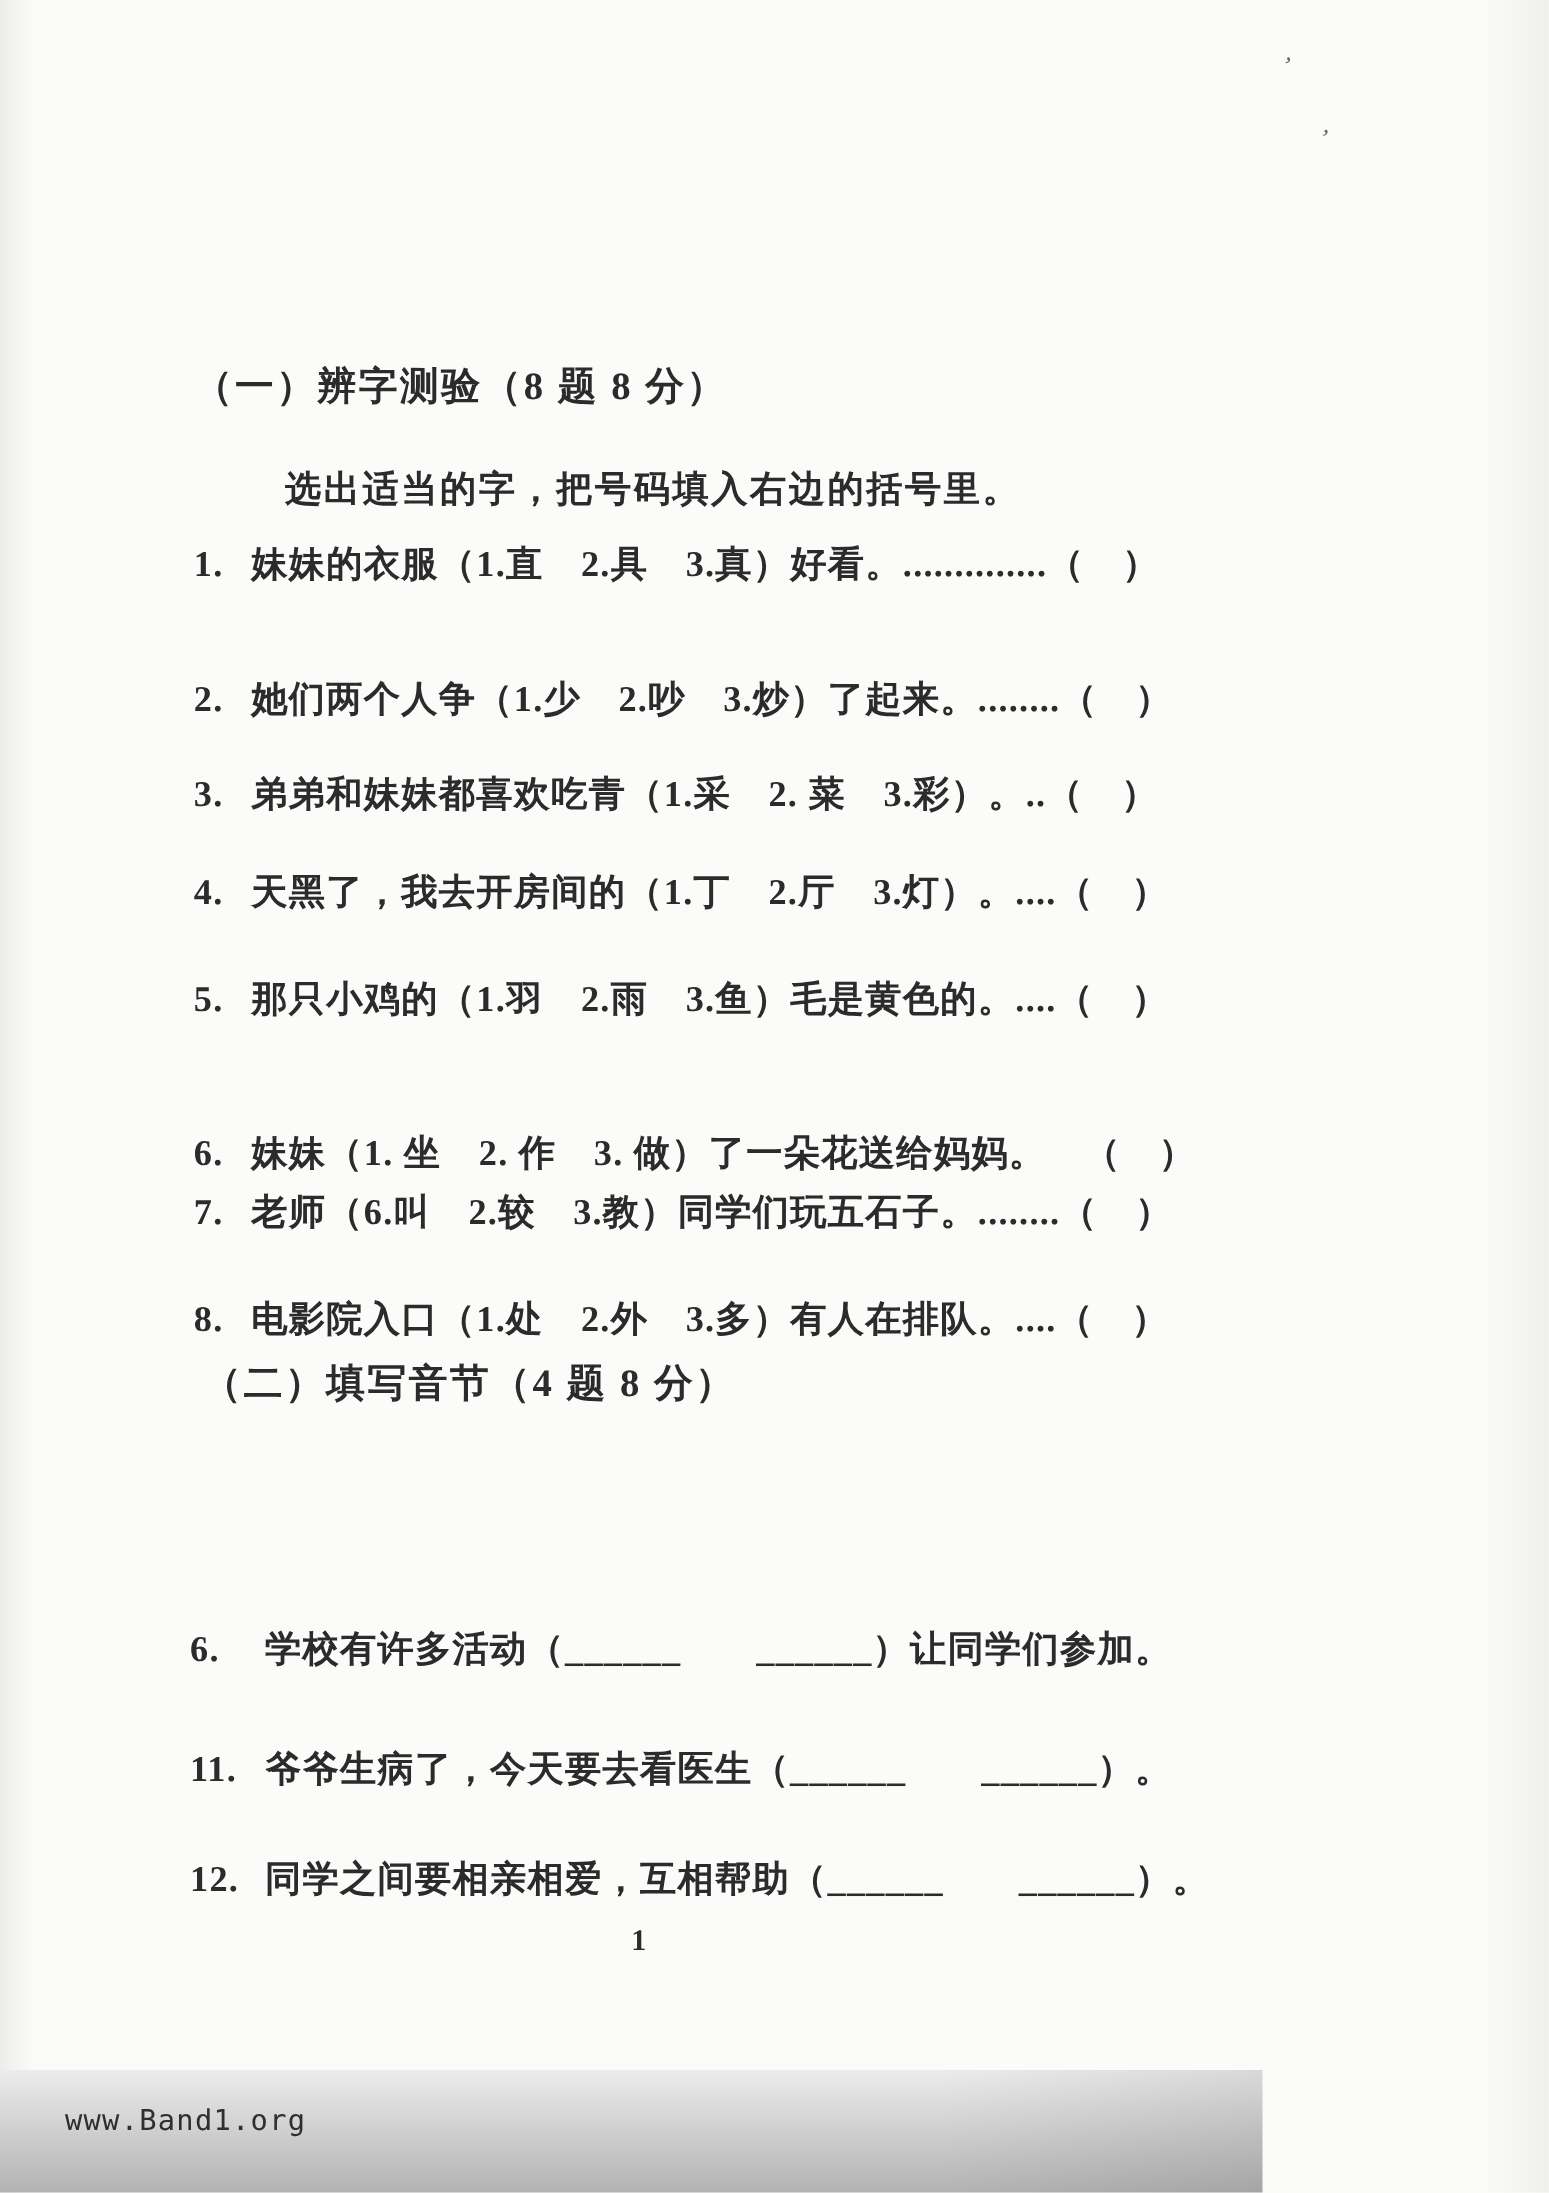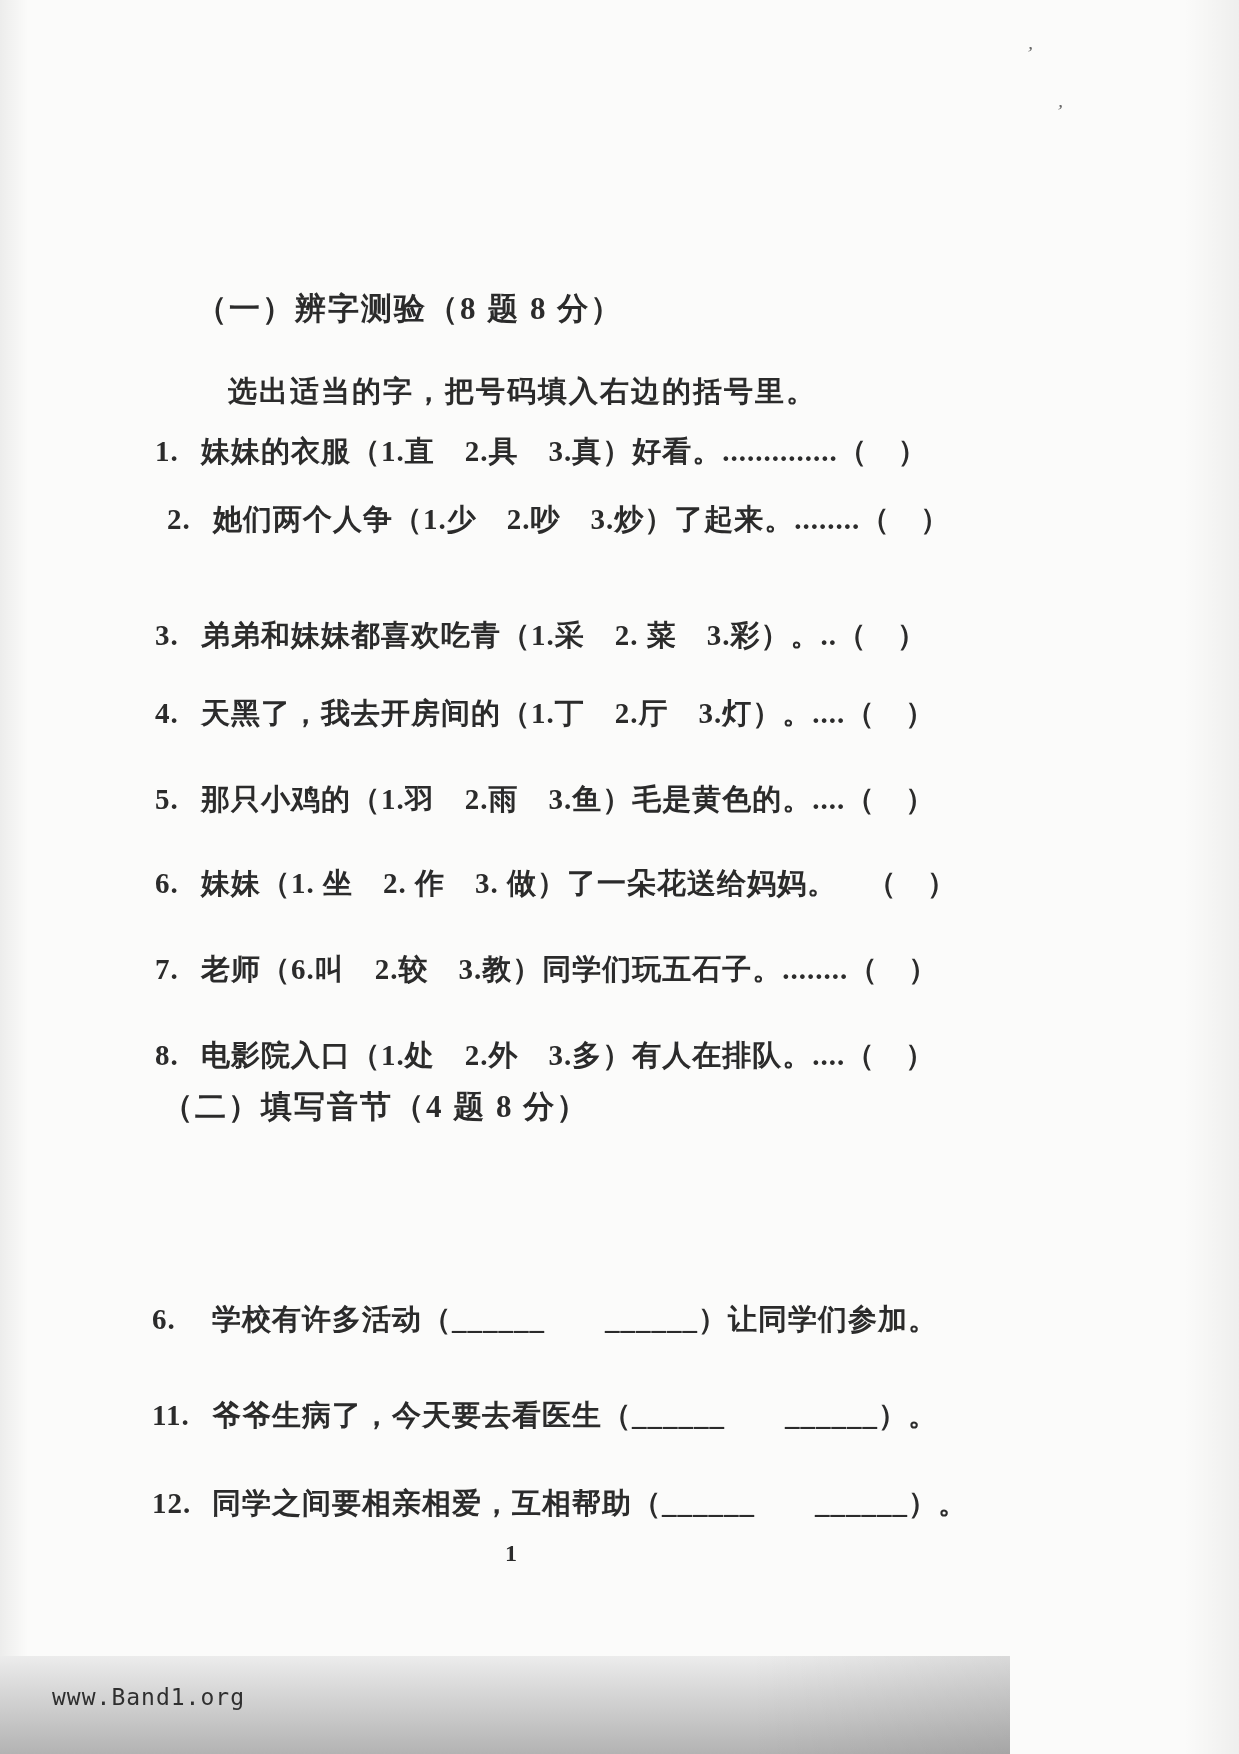--- a/index.html
+++ b/index.html
@@ -118,7 +118,7 @@
   <div class="speck" style="left:1026px; top:42px;">’</div>
   <div class="speck" style="left:1056px; top:100px;">’</div>
 
-  <div class="sec-title" style="top:288px;margin-left:41px;">（一）辨字测验（8 题 8 分）</div>
+  <div class="sec-title" style="top:288px;">（一）辨字测验（8 题 8 分）</div>
   <div class="sec-instruction" style="top:336px;">选出适当的字，把号码填入右边的括号里。</div>
 
   <div class="q-row" style="top:432px;">

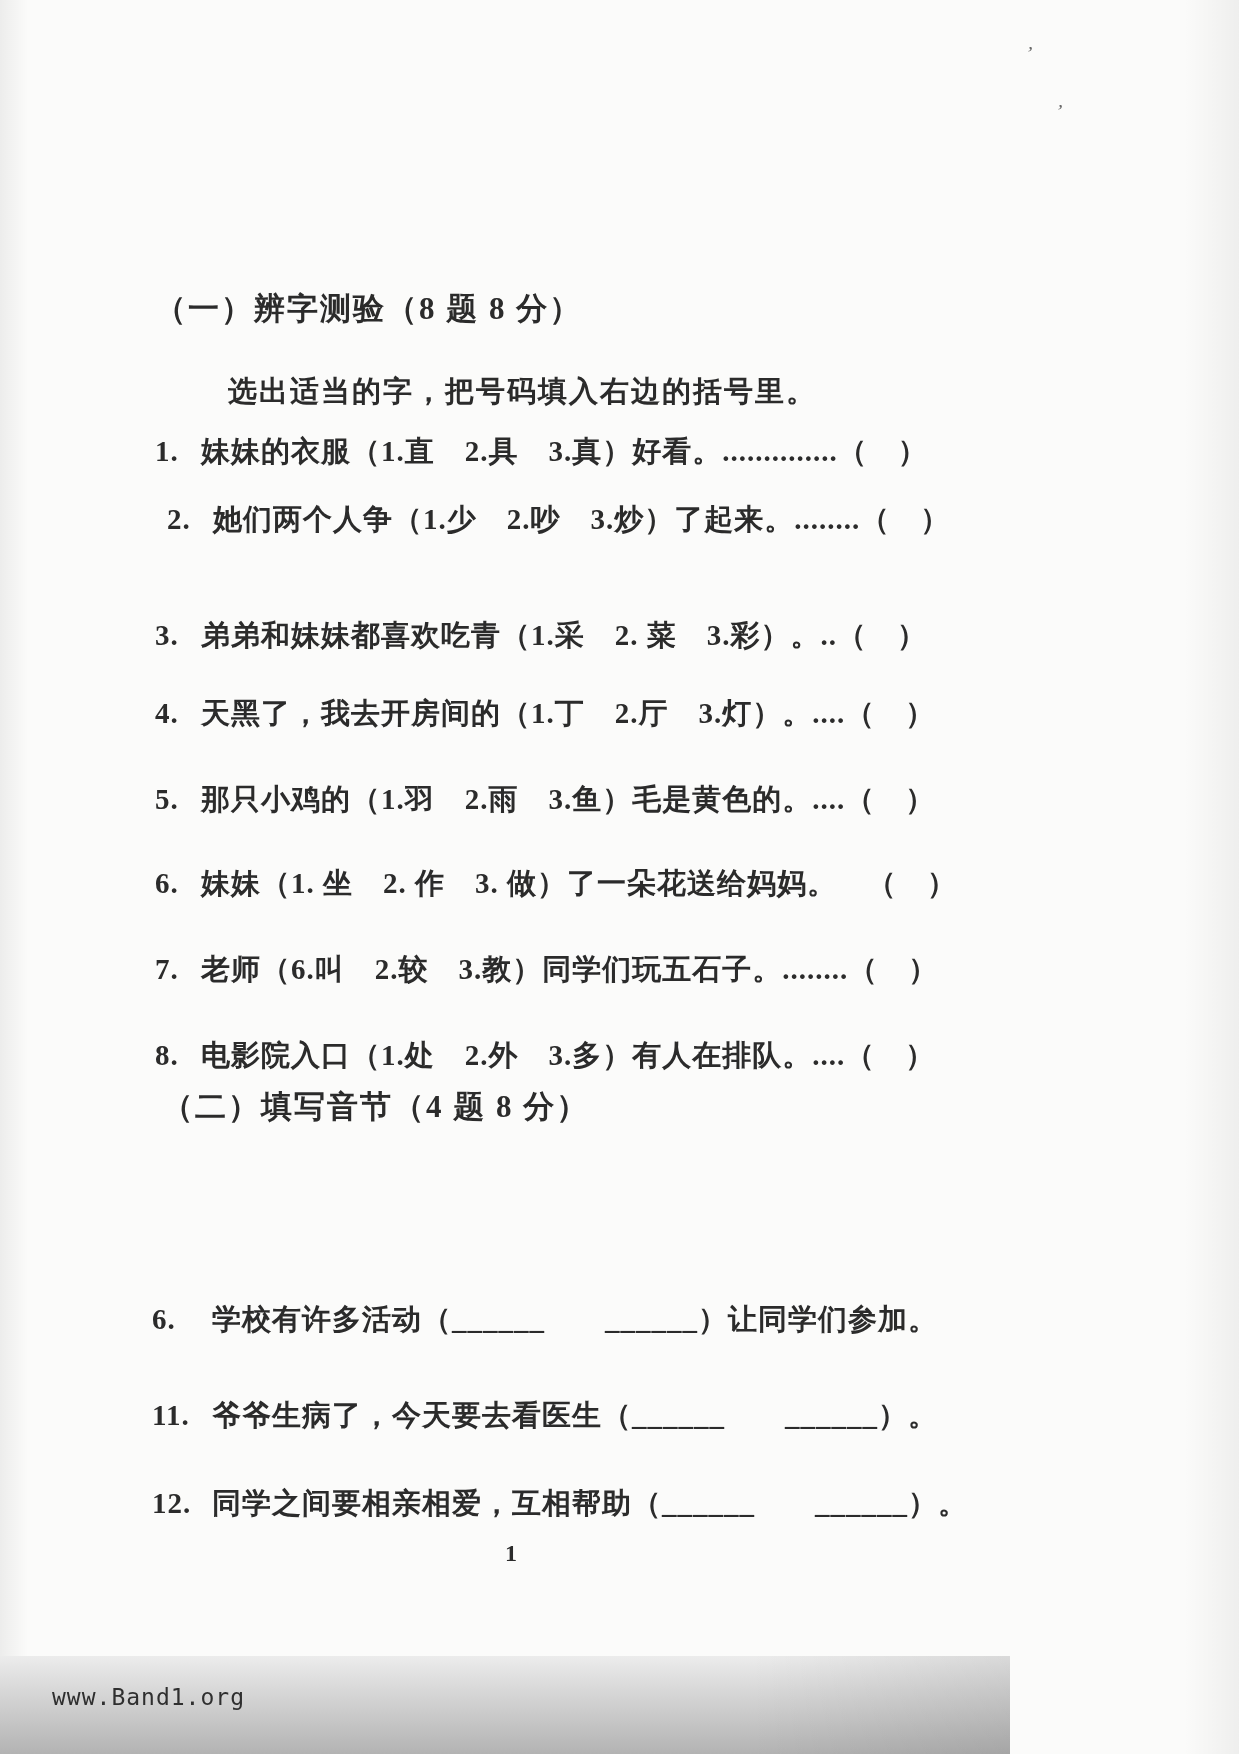--- a/index.html
+++ b/index.html
@@ -124,7 +124,7 @@
   <div class="q-row" style="top:432px;">
     <span class="q-num">1.</span><span class="q-text">妹妹的衣服（1.直　2.具　3.真）好看。..............（　）</span>
   </div>
-  <div class="q-row" style="top:500px;margin-left:12px;">
+  <div class="q-row" style="top:540px;">
     <span class="q-num">2.</span><span class="q-text">她们两个人争（1.少　2.吵　3.炒）了起来。........（　）</span>
   </div>
   <div class="q-row" style="top:576px;margin-top:40px;">

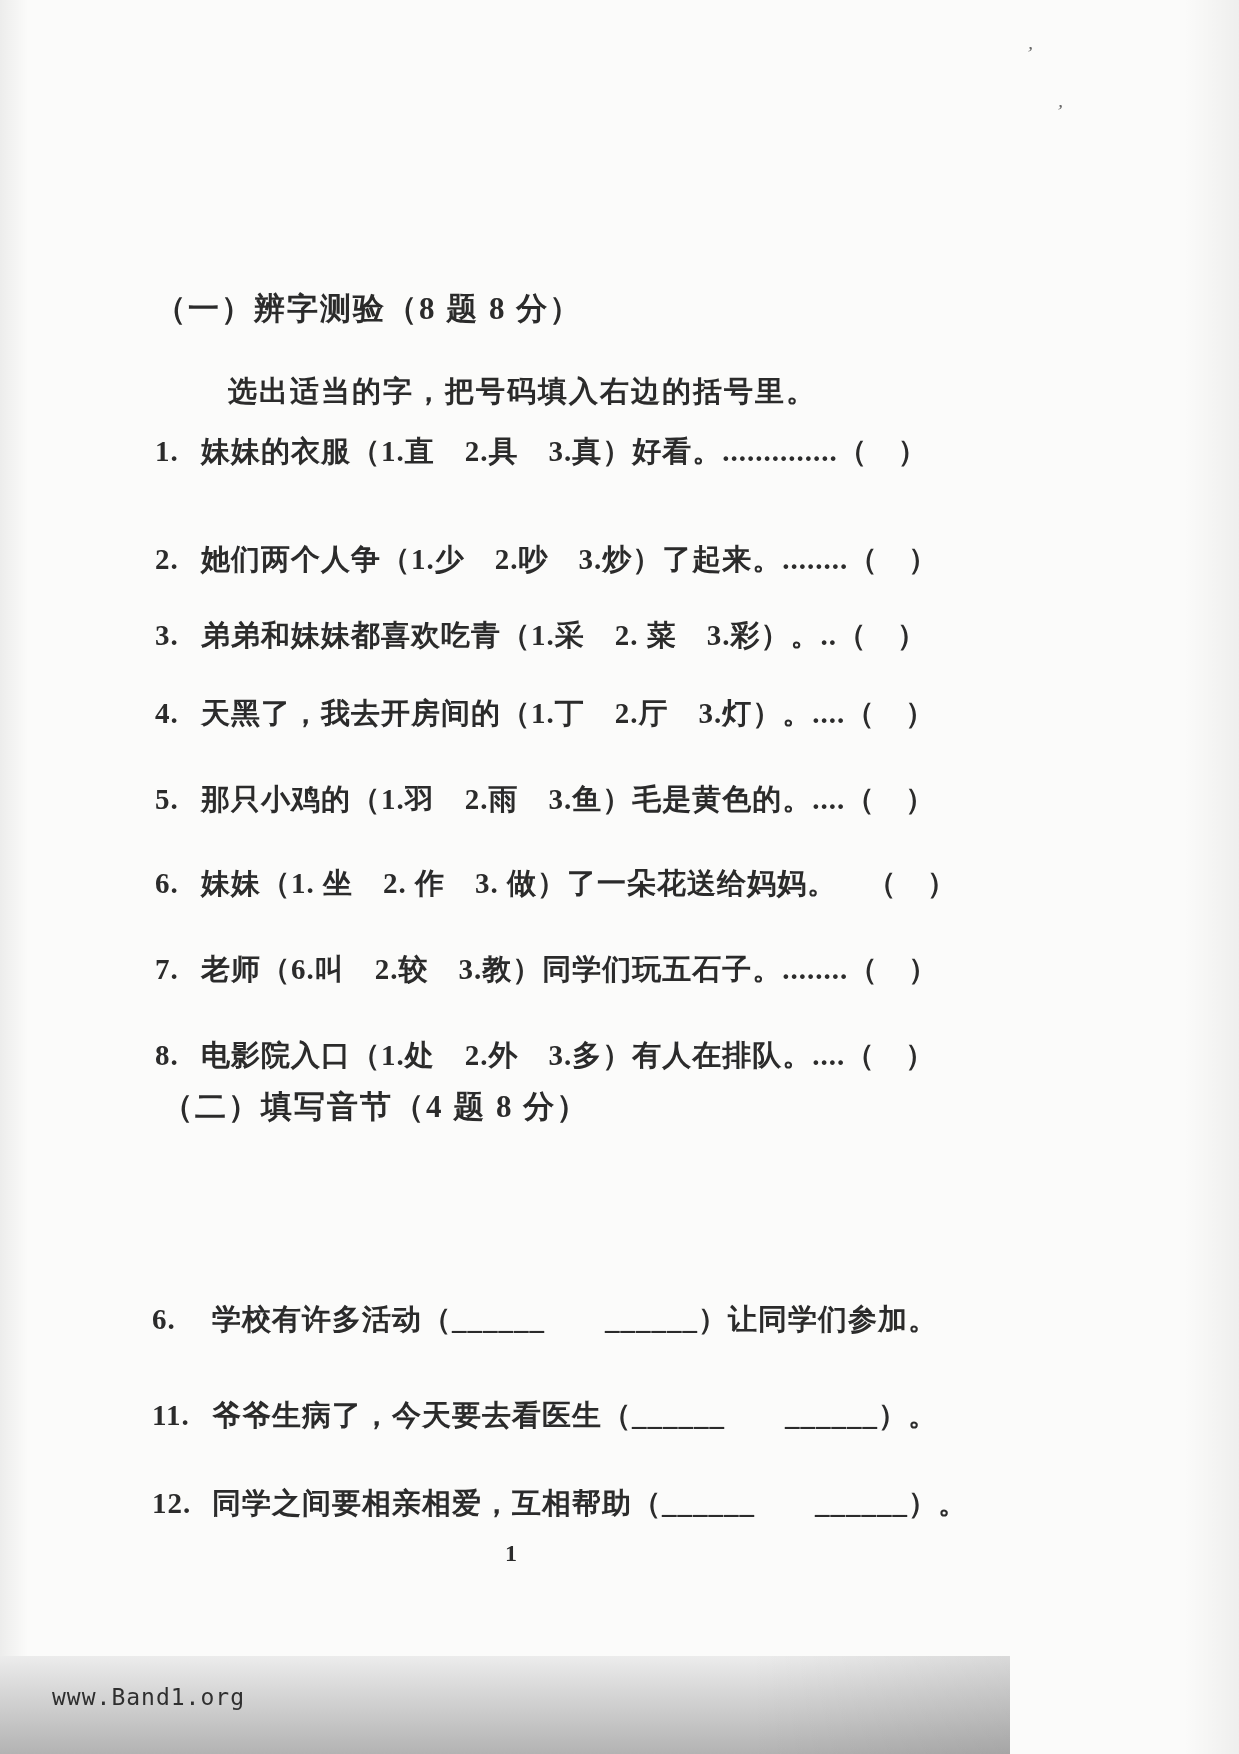--- a/index.html
+++ b/index.html
@@ -136,7 +136,7 @@
   <div class="q-row" style="top:780px;">
     <span class="q-num">5.</span><span class="q-text">那只小鸡的（1.羽　2.雨　3.鱼）毛是黄色的。....（　）</span>
   </div>
-  <div class="q-row" style="top:864px;">
+  <div class="q-row" style="top:903px;">
     <span class="q-num">6.</span><span class="q-text">妹妹（1. 坐　2. 作　3. 做）了一朵花送给妈妈。　（　）</span>
   </div>
   <div class="q-row" style="top:950px;">

